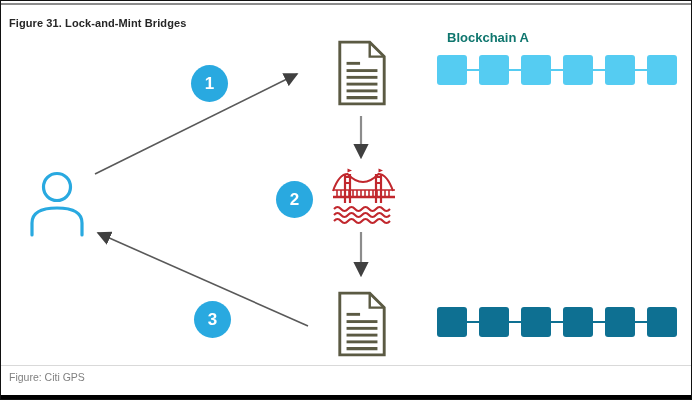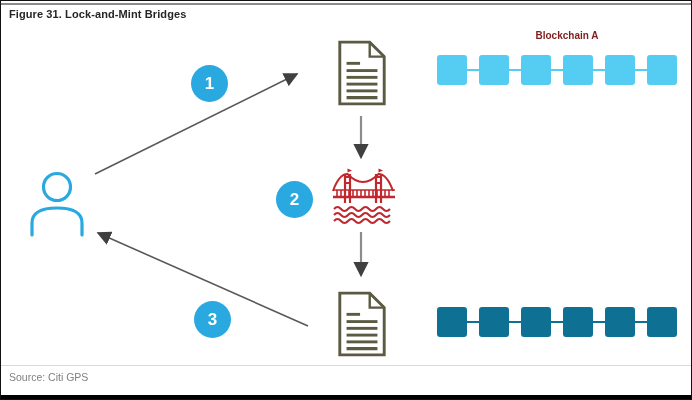--- a/index.html
+++ b/index.html
@@ -22,7 +22,7 @@
   }
 
   .figure-title {
-    position: absolute; left: 8px; top: 7px;
+    position: absolute; left: 8px; top: 16px;
     font-size: 11px; font-weight: bold;
     color: var(--title-text, #262626);
     letter-spacing: 0.1px;

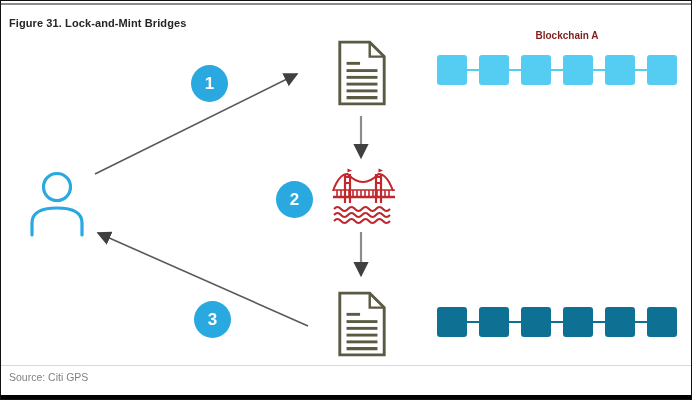--- a/index.html
+++ b/index.html
@@ -96,9 +96,8 @@
   .chain-label {
     position: absolute;
     width: 240px;
-    text-align: center;
-    font-size: 10px; font-weight: bold;
-    color: #7f1d1d;
+    font-size: 13px; font-weight: bold;
+    color: #0f766e;
   }
   #label-chain-a { left: 446px; top: 29px; }
   #label-chain-b { left: 446px; top: 341px; }

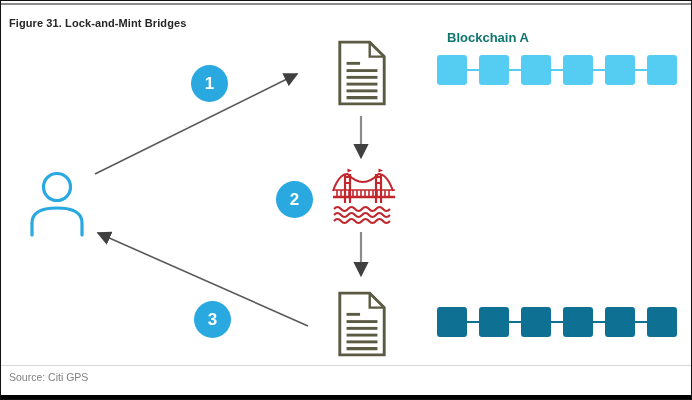--- a/index.html
+++ b/index.html
@@ -211,7 +211,7 @@
     </div>
 
   <div class="source-rule"></div>
-  <div class="figure-source">Source: Citi GPS</div>
+  <div class="figure-source">Figure: Citi GPS</div>
   <div class="bottom-rule"></div>
 
 </div>

